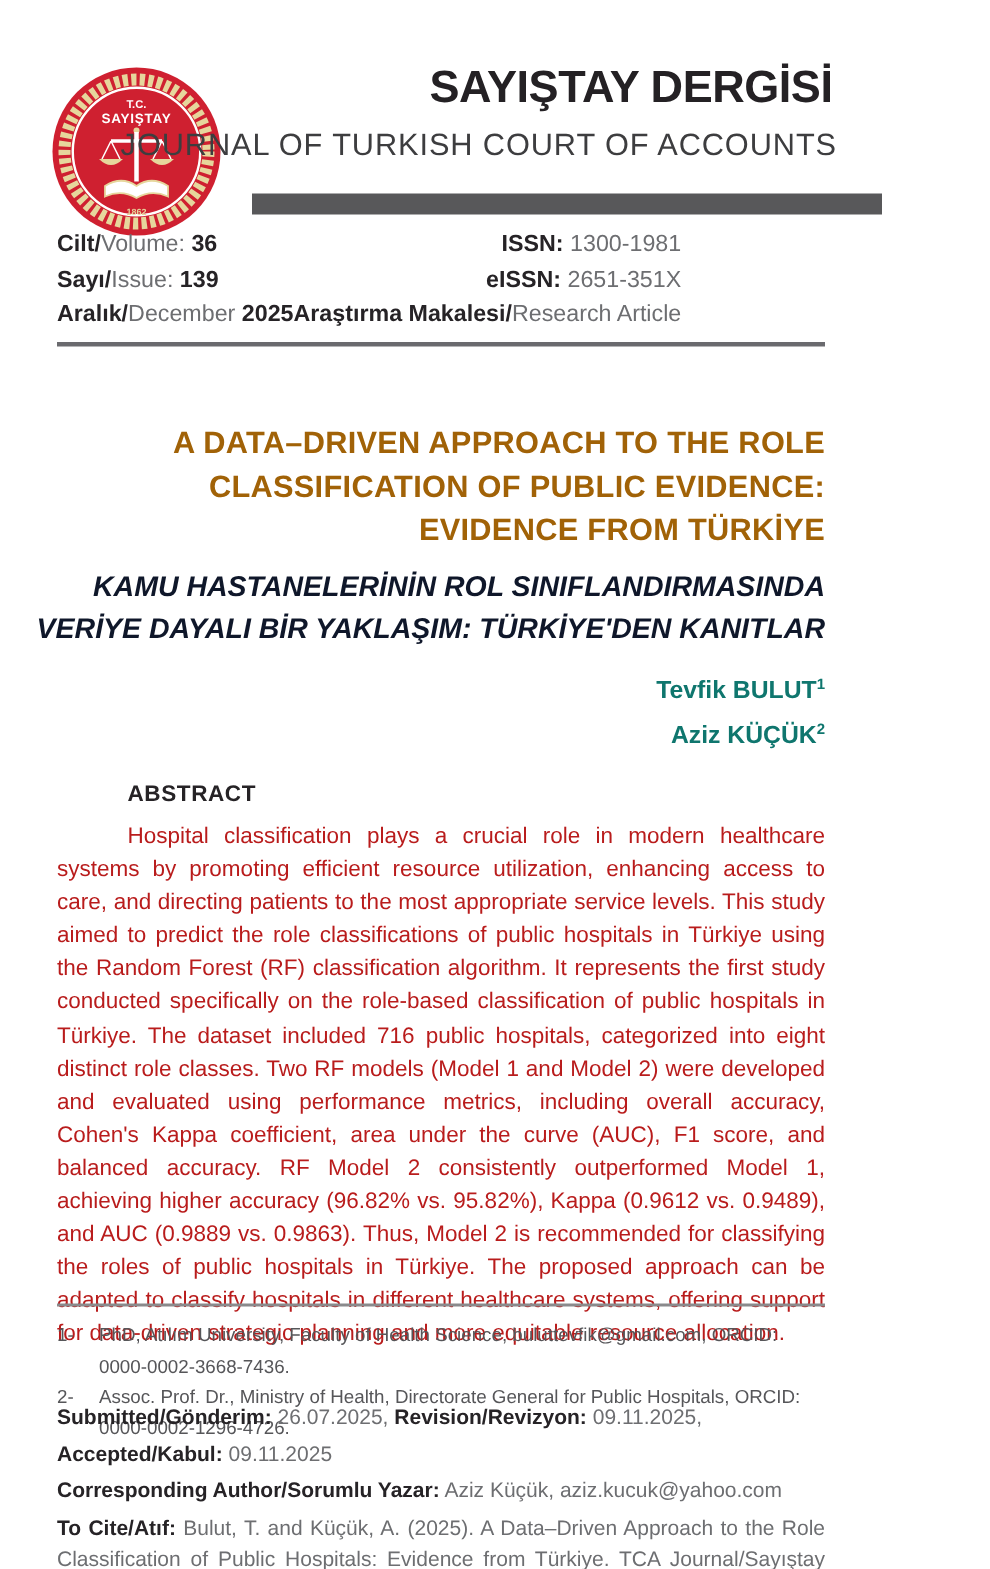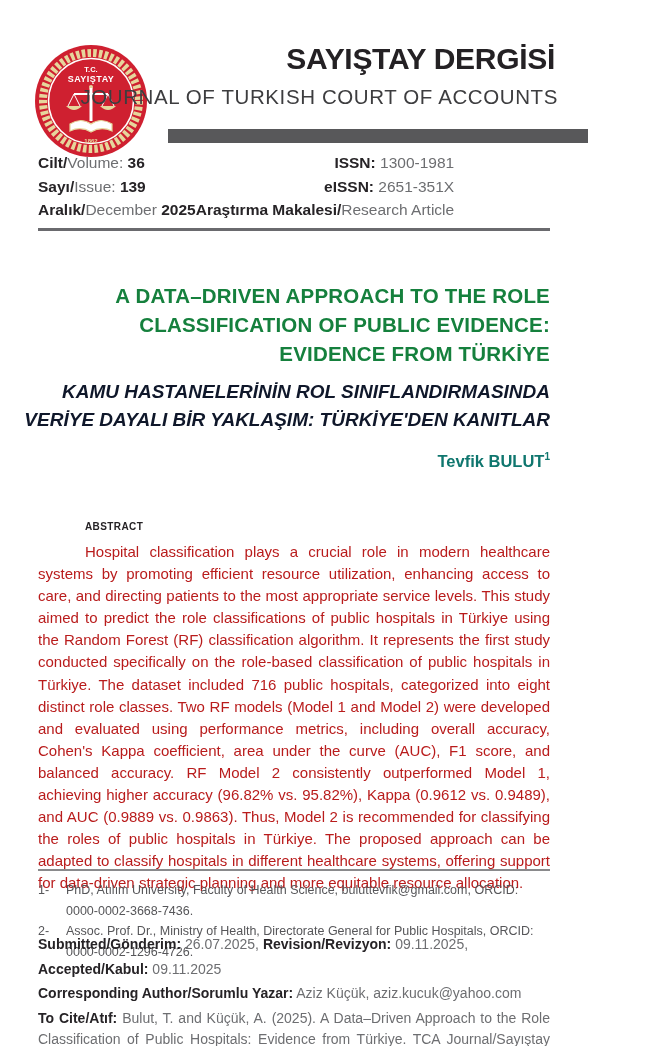--- a/index.html
+++ b/index.html
@@ -39,7 +39,7 @@
   
   .titleblock { position:absolute; top:281px; left:20px; right:38px; text-align:right; }
   .title-en div {
-    font-size:20.5px; font-weight:700; color:#15803d; line-height:29px; letter-spacing:0.2px;
+    font-size:20.5px; font-weight:700; color:#a16207; line-height:29px; letter-spacing:0.2px;
   }
   .title-tr { margin-top:10px; }
   .title-tr div {

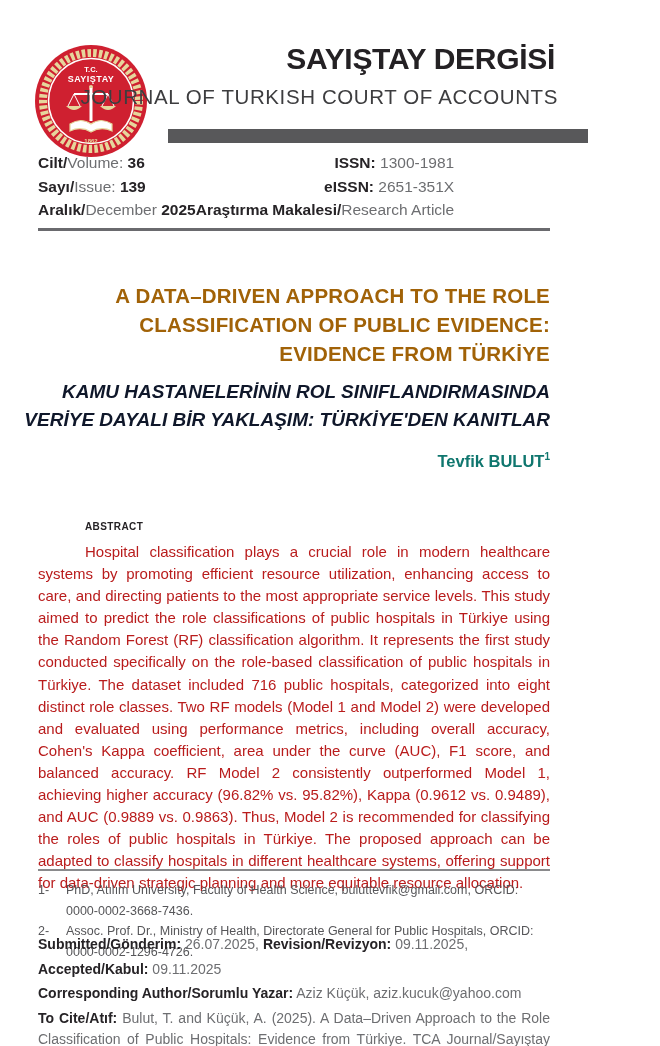--- a/index.html
+++ b/index.html
@@ -134,6 +134,7 @@
     </div>
     <div class="authors">
       <div><span>Tevfik BULUT</span><sup>1</sup></div>
+      <div><span>Aziz KÜÇÜK</span><sup>2</sup></div>
     </div>
   </div>
 

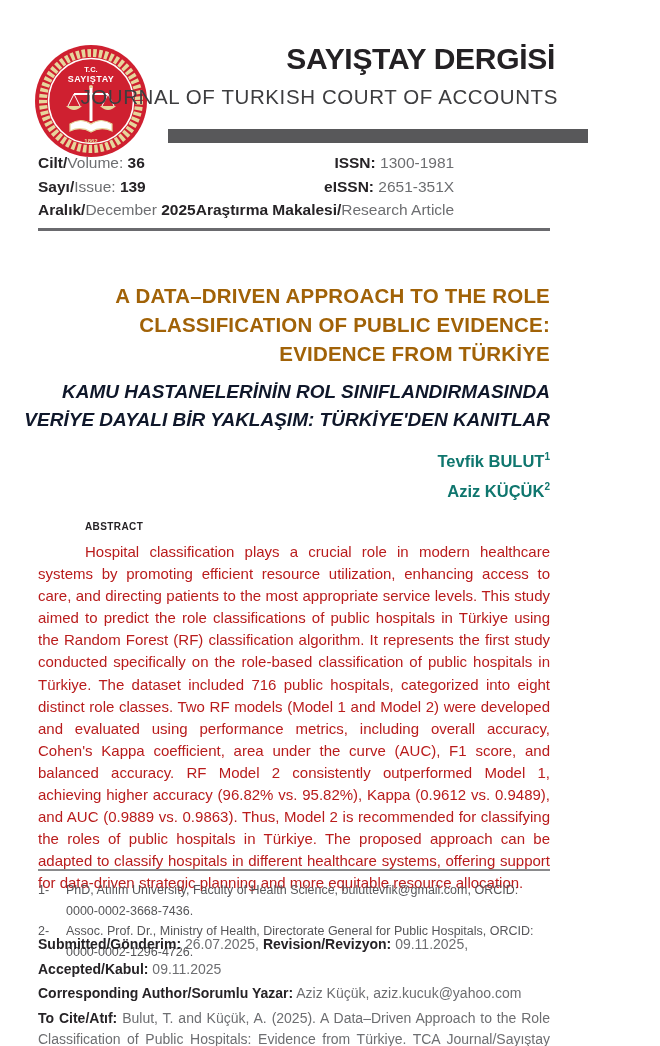--- a/index.html
+++ b/index.html
@@ -52,7 +52,7 @@
   
   .abstract { position:absolute; top:521px; left:38px; right:38px; }
   .abstract h3 {
-    margin:0 0 0 47px; font-size:10px; font-weight:700; color:#262326; letter-spacing:0.4px;
+    margin:0 0 0 47px; font-size:15px; font-weight:700; color:#262326; letter-spacing:0.4px;
   }
   .abstract p {
     margin:9px 0 0 0; text-align:justify; text-indent:47px;

